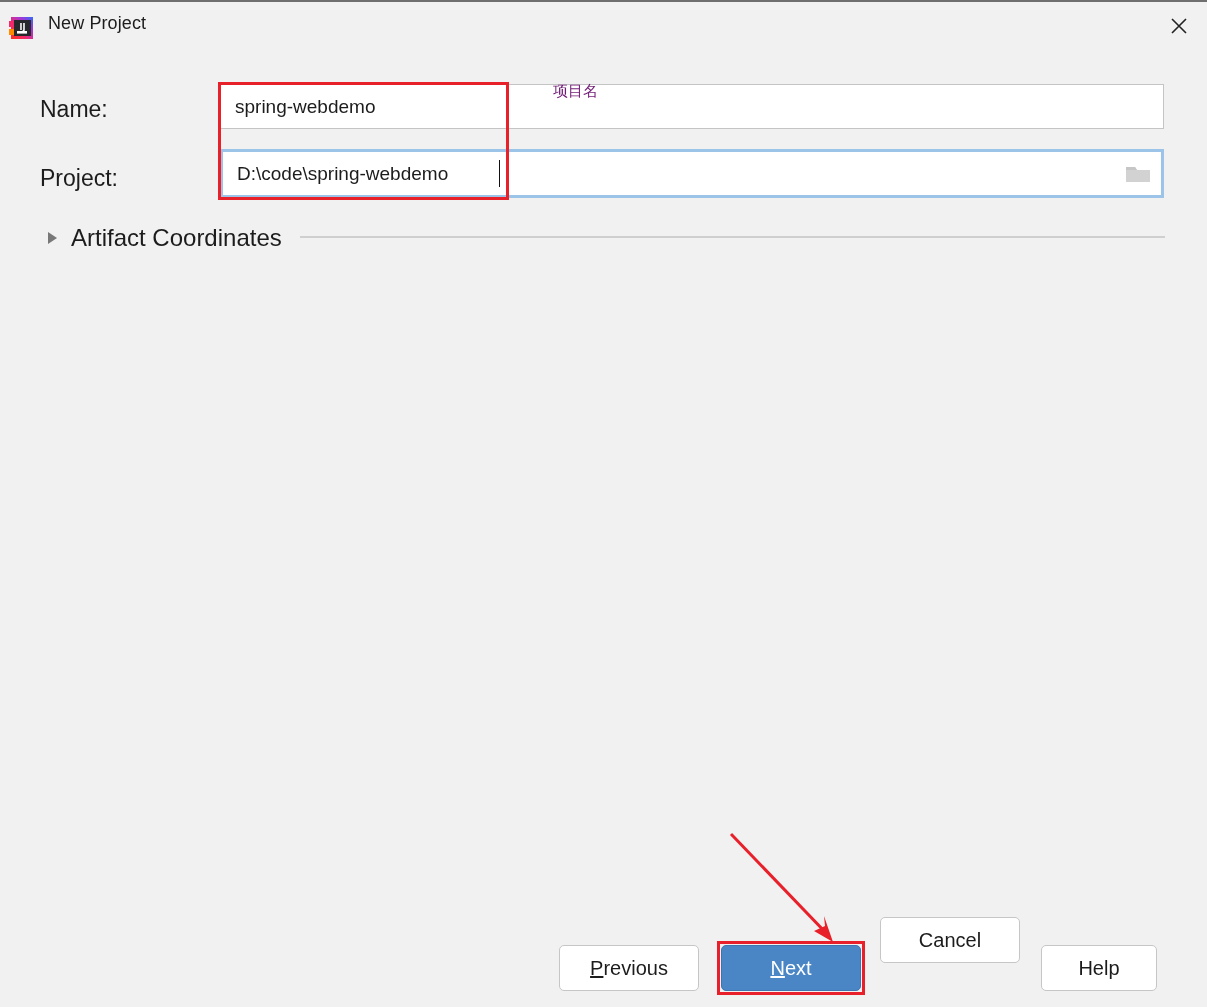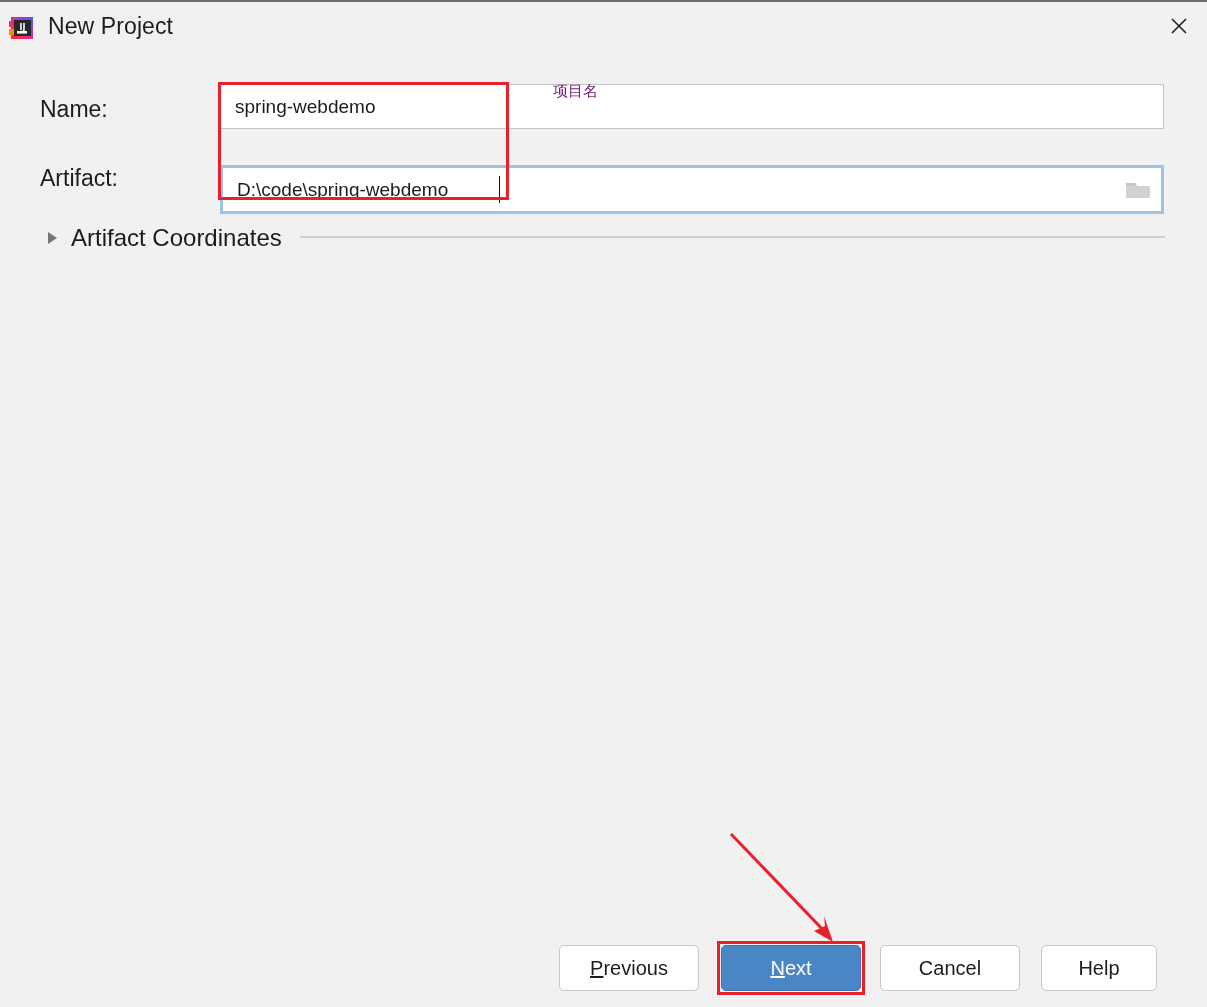--- a/index.html
+++ b/index.html
@@ -38,7 +38,7 @@
     position: absolute;
     left: 48px;
     top: 11px;
-    font-size: 23px;
+    font-size: 18px;
     color: #1c1c1c;
     letter-spacing: 0.1px;
   }

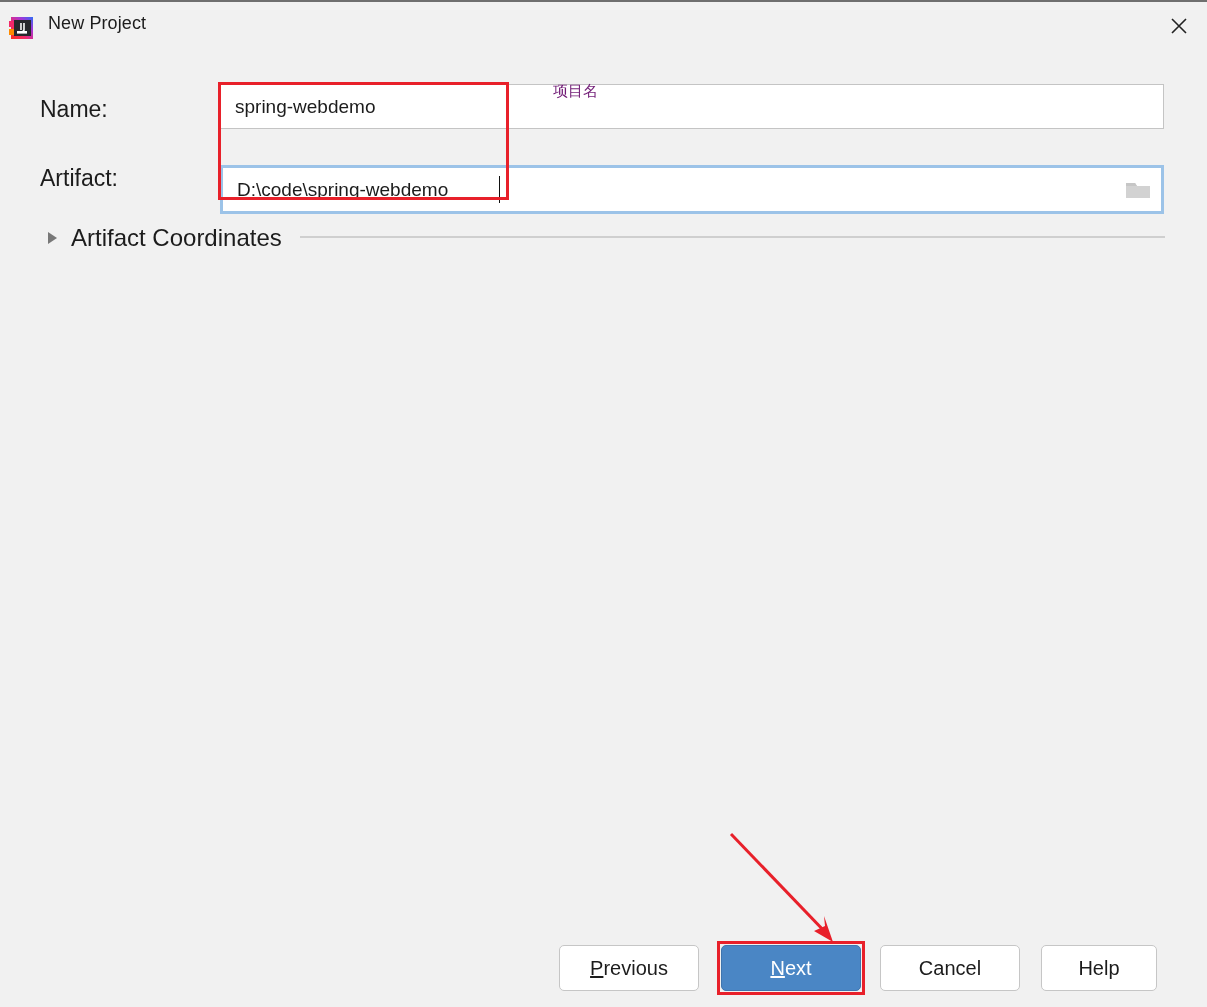--- a/index.html
+++ b/index.html
@@ -254,7 +254,7 @@
 <span class="label" id="name-label">Name:</span>
 <input class="textfield" id="name-field" type="text" value="spring-webdemo" style="">
 
-<span class="label" id="location-label">Artifact:</span>
+<span class="label" id="location-label">Project:</span>
 <div class="location-wrap">
   <div class="location-inner">
     <input class="textfield" id="location-field" type="text" value="D:\code\spring-webdemo" style="">

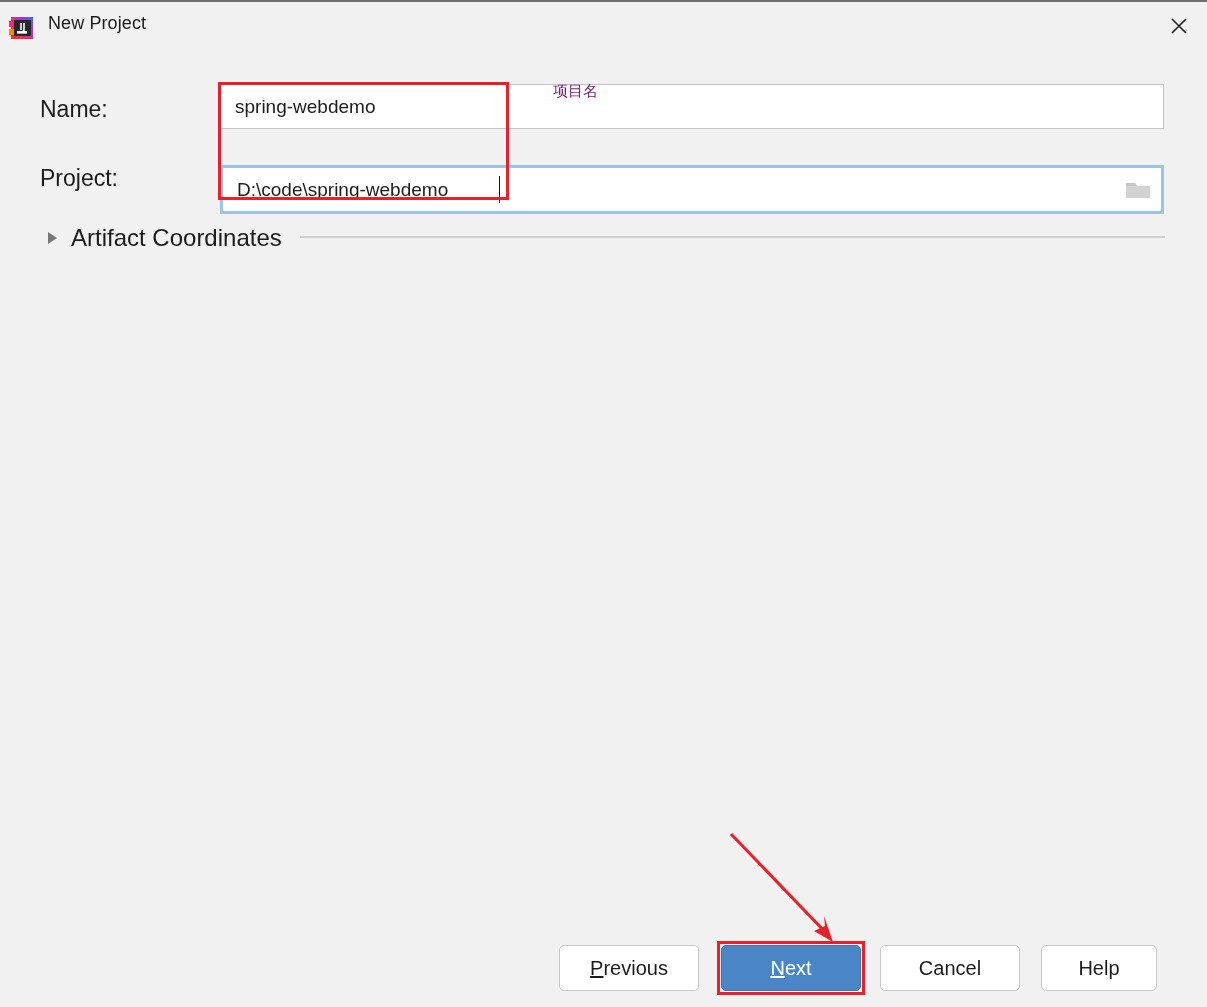--- a/index.html
+++ b/index.html
@@ -94,7 +94,6 @@
     background: #ffffff;
     display: flex;
     align-items: center;
-    margin-top: 16px;
   }
   .location-inner {
     flex: 1;

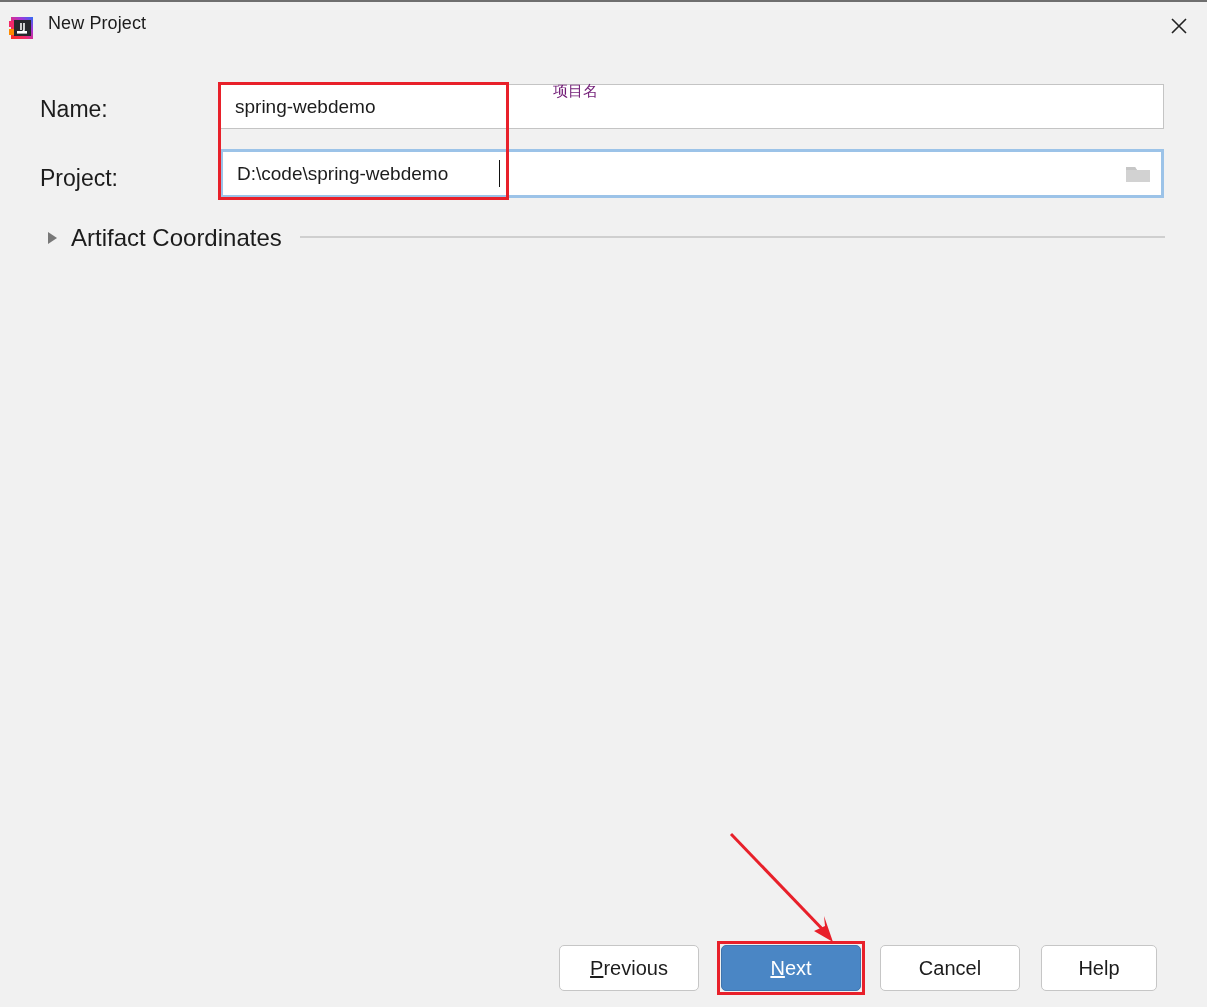--- a/index.html
+++ b/index.html
@@ -216,7 +216,7 @@
     border: 1px solid #3f75ae;
     color: #ffffff;
   }
-  #btn-cancel { left: 880px; top: 943px; width: 140px; }
+  #btn-cancel { left: 880px; top: 915px; width: 140px; }
   #btn-help   { left: 1041px; top: 943px; width: 116px; }
   .mnem { text-decoration: underline; }
 </style>

